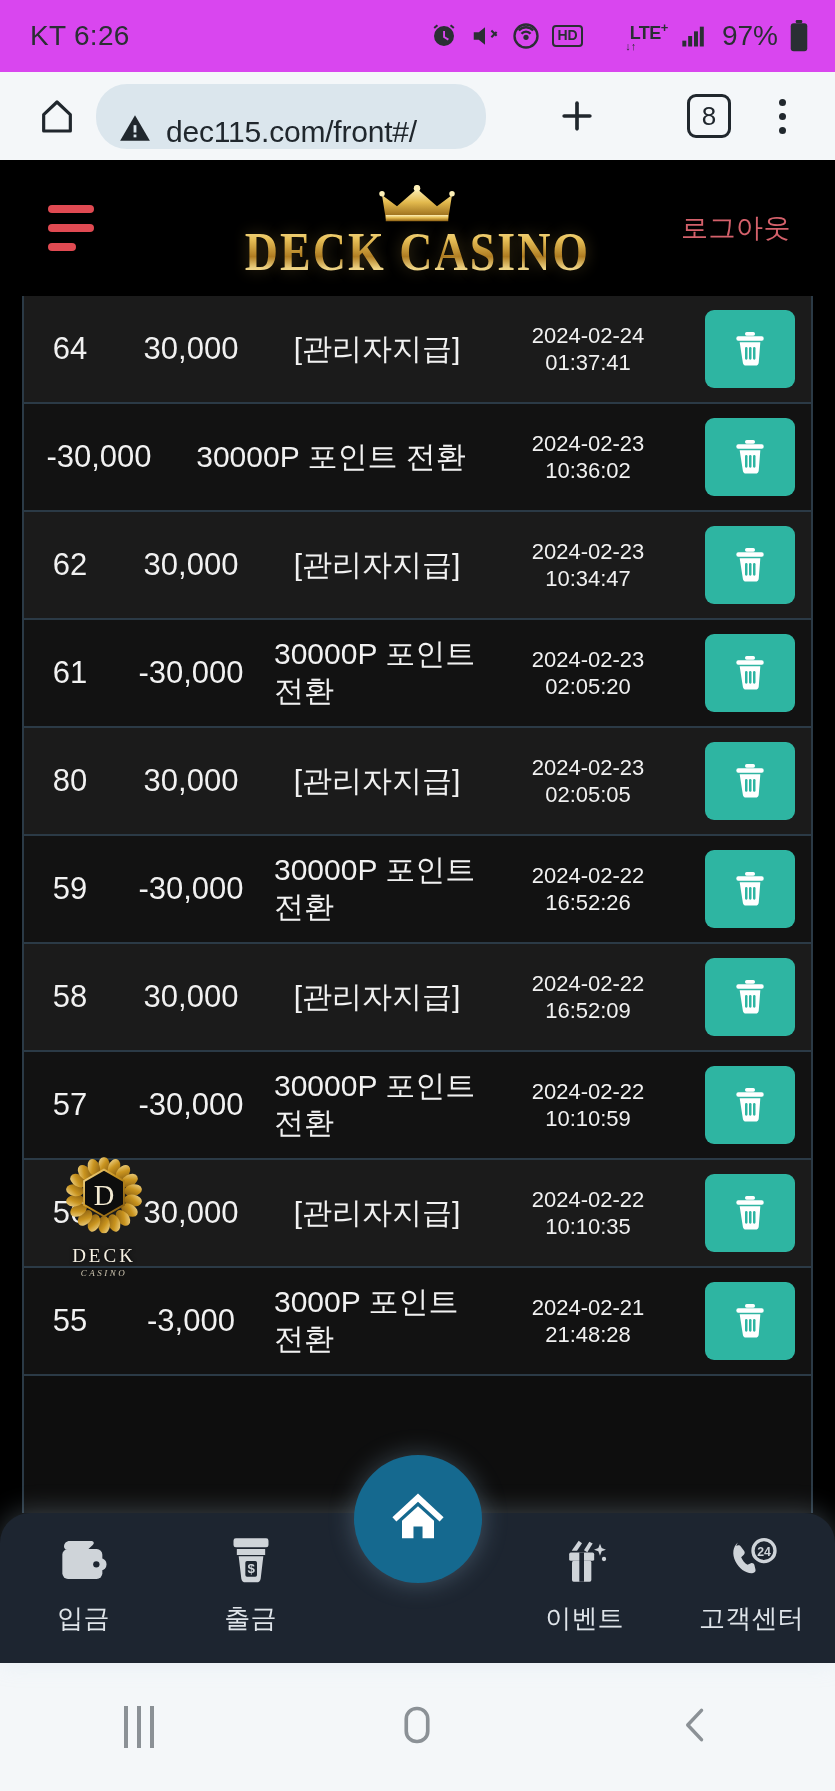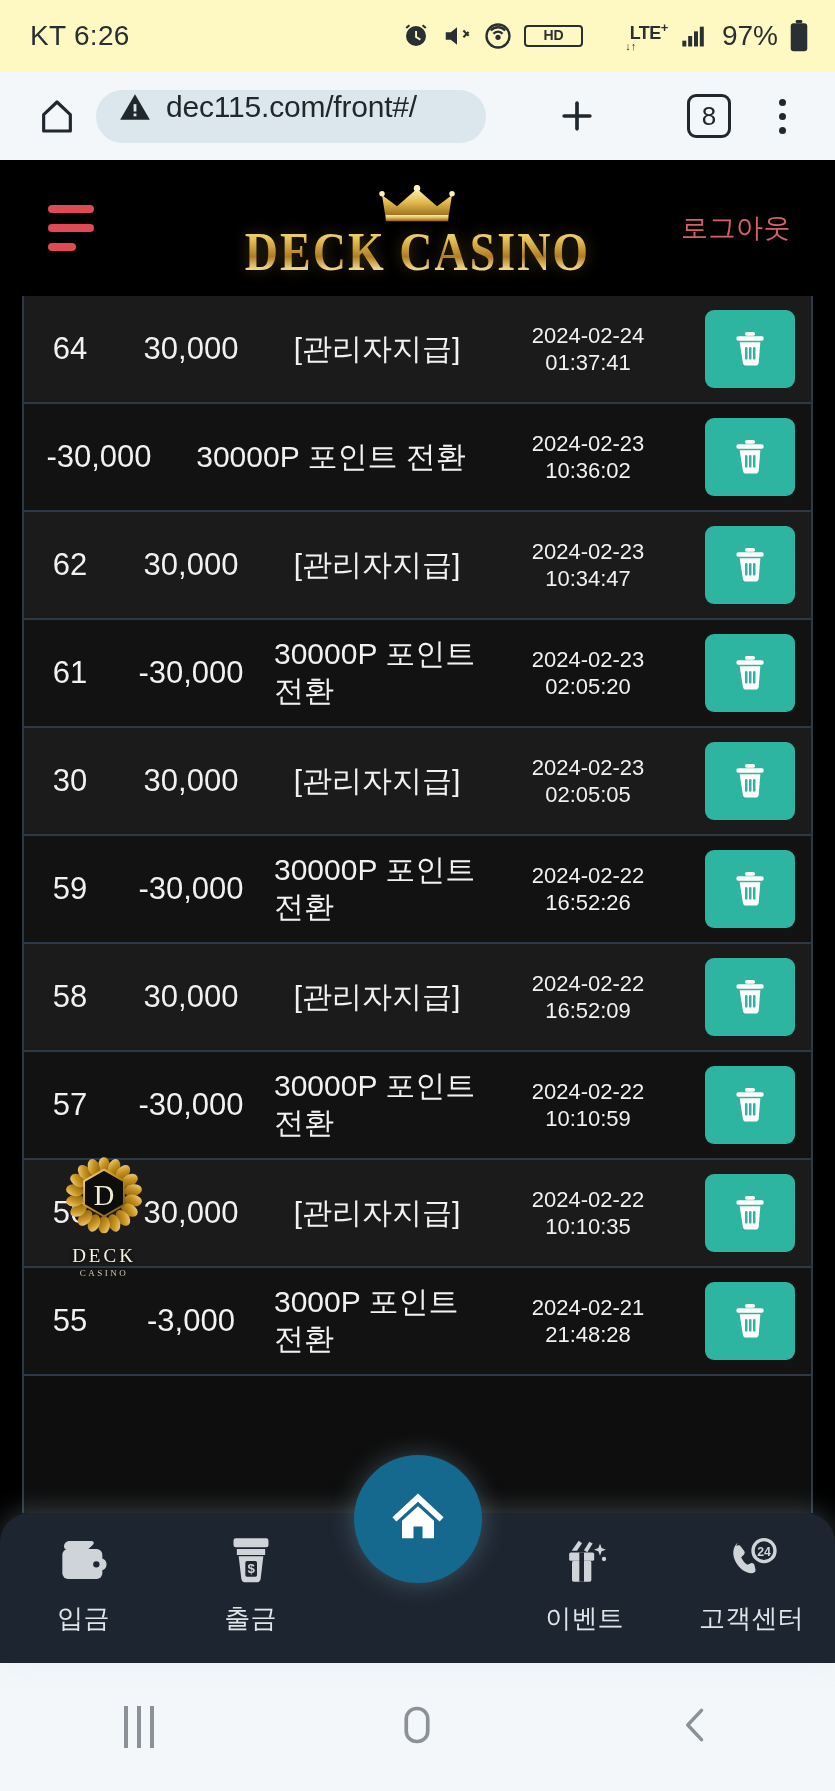--- a/index.html
+++ b/index.html
@@ -13,7 +13,7 @@
 
   
   .statusbar {
-    height: 72px; background: #fef9c3; flex: 0 0 72px;
+    height: 72px; background: #d946ef; flex: 0 0 72px;
     display: flex; align-items: center; justify-content: space-between;
     padding: 0 26px 0 30px;
   }

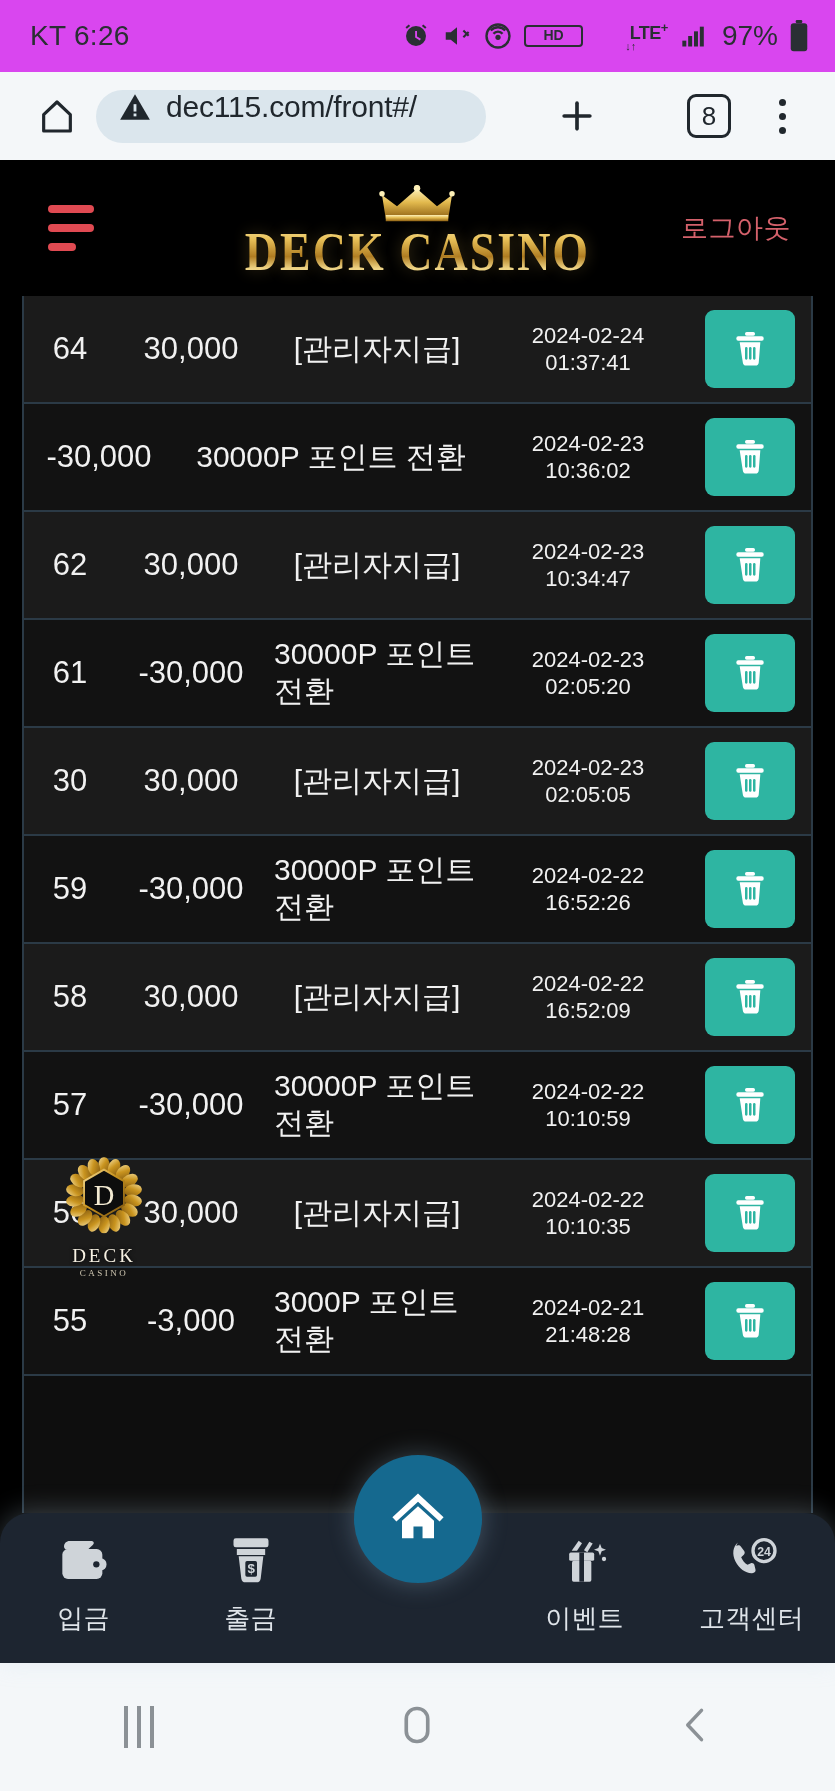--- a/index.html
+++ b/index.html
@@ -25,7 +25,7 @@
   .lte-top { font-size: 18px; font-weight: bold; letter-spacing: -0.5px; color:#2a2f33;margin-left:36px;}
   .lte-bot { font-size: 11px; color:#2a2f33; margin-top:-1px;}
   .hd-box { border:2.5px solid #2a2f33; border-radius:4px; font-size:14px; font-weight:bold;
-            padding:0px 17px; line-height:1.25; color:#2a2f33; }
+            padding:0px 3px; line-height:1.25; color:#2a2f33; }
 
   
   .browserbar {

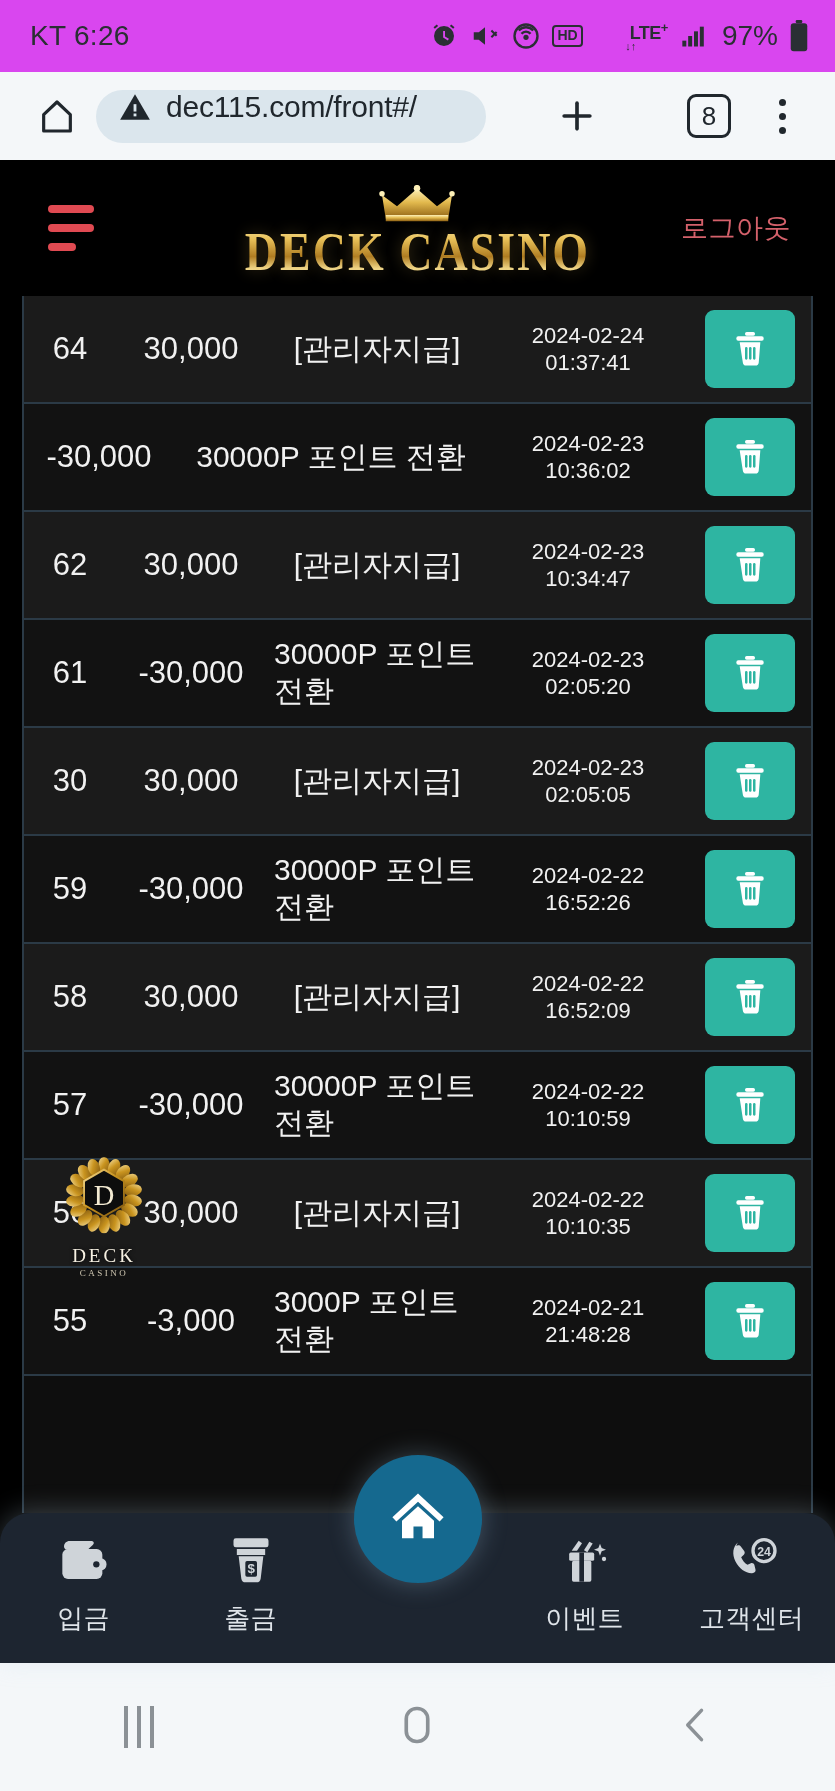--- a/index.html
+++ b/index.html
@@ -34,8 +34,8 @@
   }
   .home-btn { width: 62px; display:flex; align-items:center; justify-content:center; }
   .urlbox {
-    flex: 0 0 390px; height: 53px; background: #dbe6ed; border-radius: 31px;
-    display: flex; align-items: flex-start; padding: 0 16px 0 22px; gap: 14px;
+    flex: 0 0 390px; height: 65px; background: #dbe6ed; border-radius: 31px;
+    display: flex; align-items: flex-end; padding: 0 16px 0 22px; gap: 14px;
     overflow: hidden; margin-left: 8px;
   }
   .url-text {

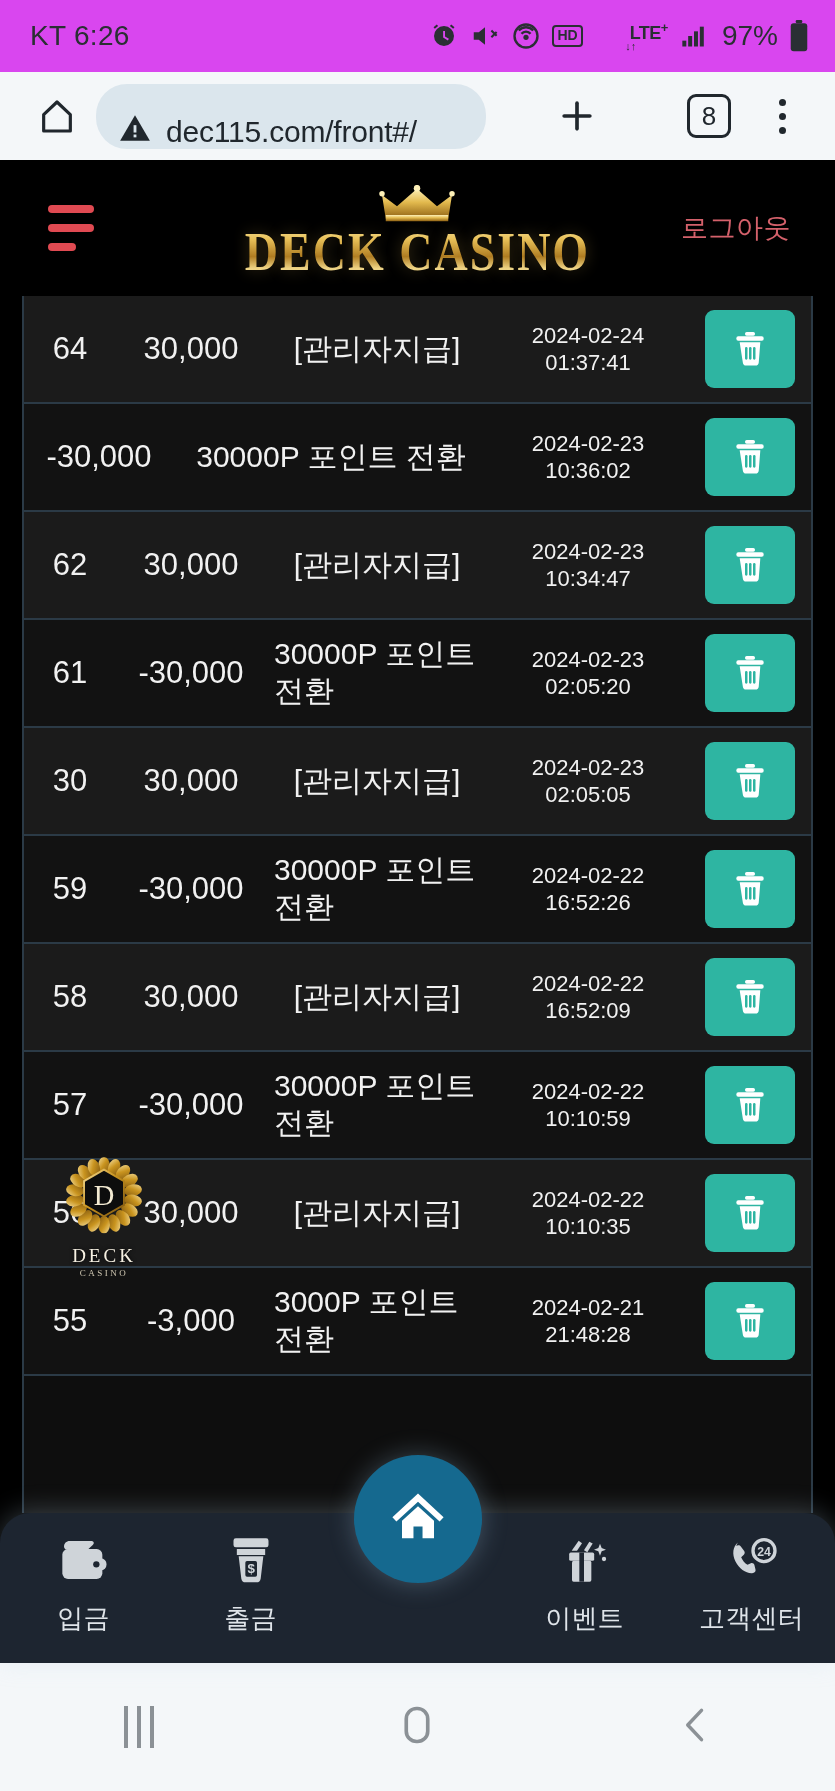--- a/index.html
+++ b/index.html
@@ -332,7 +332,7 @@
           </div>
         </div>
         <div class="row">
-          <div class="c c-id">30</div>
+          <div class="c c-id">80</div>
           <div class="c c-amt">30,000</div>
           <div class="c c-desc">[관리자지급]</div>
           <div class="c c-date">2024-02-23<br>02:05:05</div>

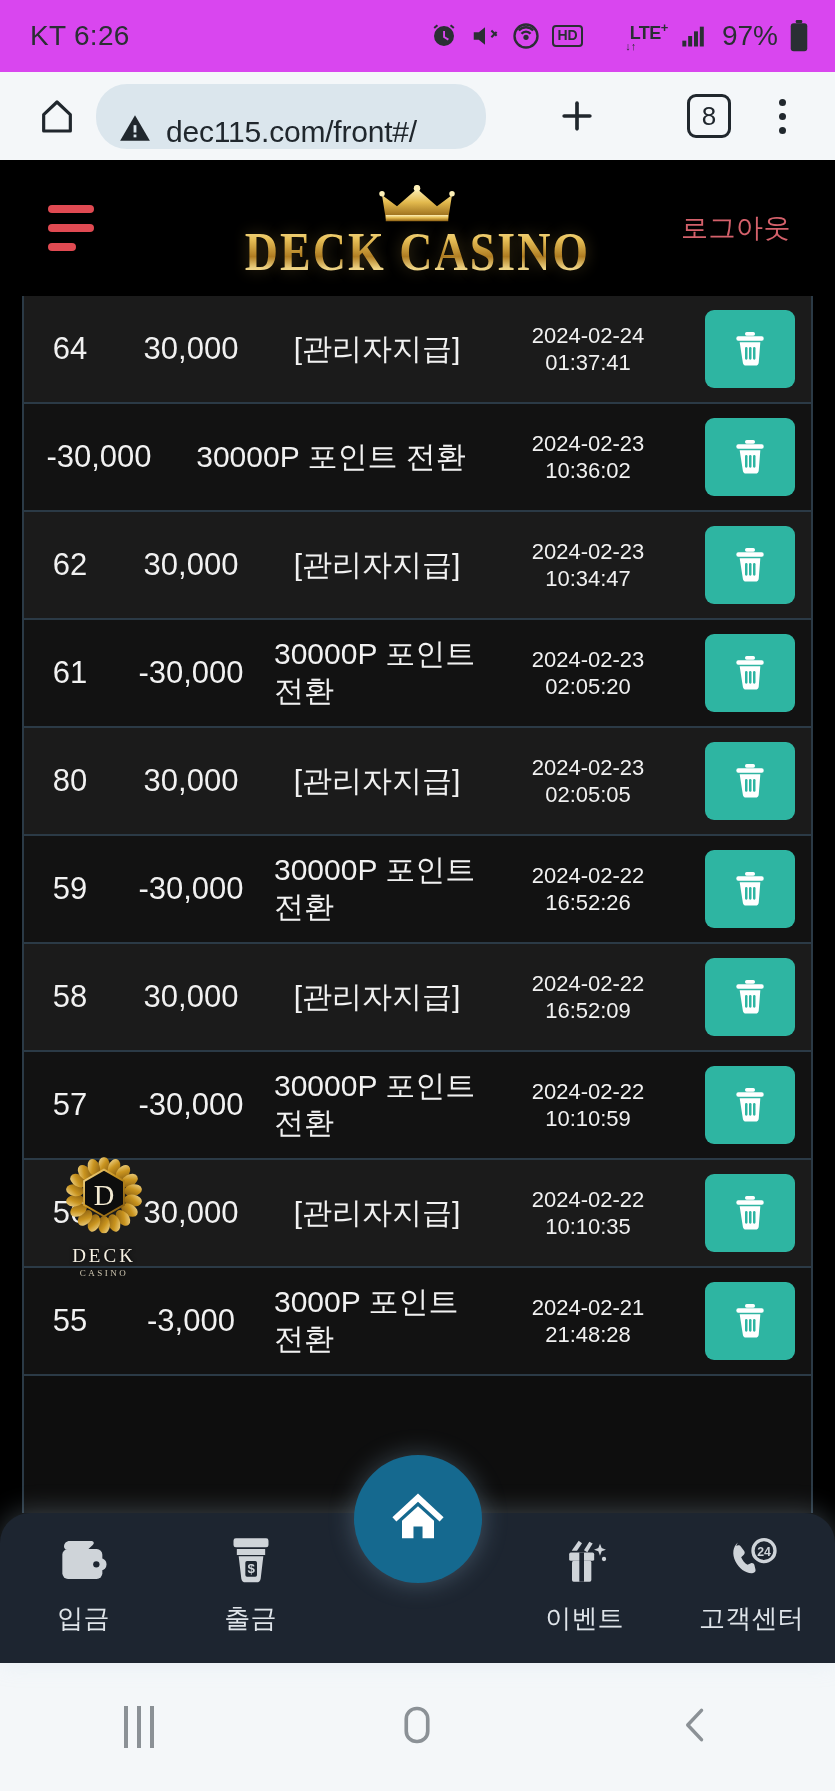--- a/index.html
+++ b/index.html
@@ -115,7 +115,7 @@
   .wm-text { font-family: "Liberation Serif", serif; color: #f6f0e2; font-size: 19px;
              letter-spacing: 3px; margin-top: 12px; text-shadow: 0 0 4px #000; }
   .wm-sub  { font-family: "Liberation Serif", serif; color: #cfc7b2; font-size: 9px;
-             letter-spacing: 2.5px; margin-top: 1px; }
+             letter-spacing: 2.5px; margin-top: 1px; font-style: italic; }
 
   
   .appnav {

